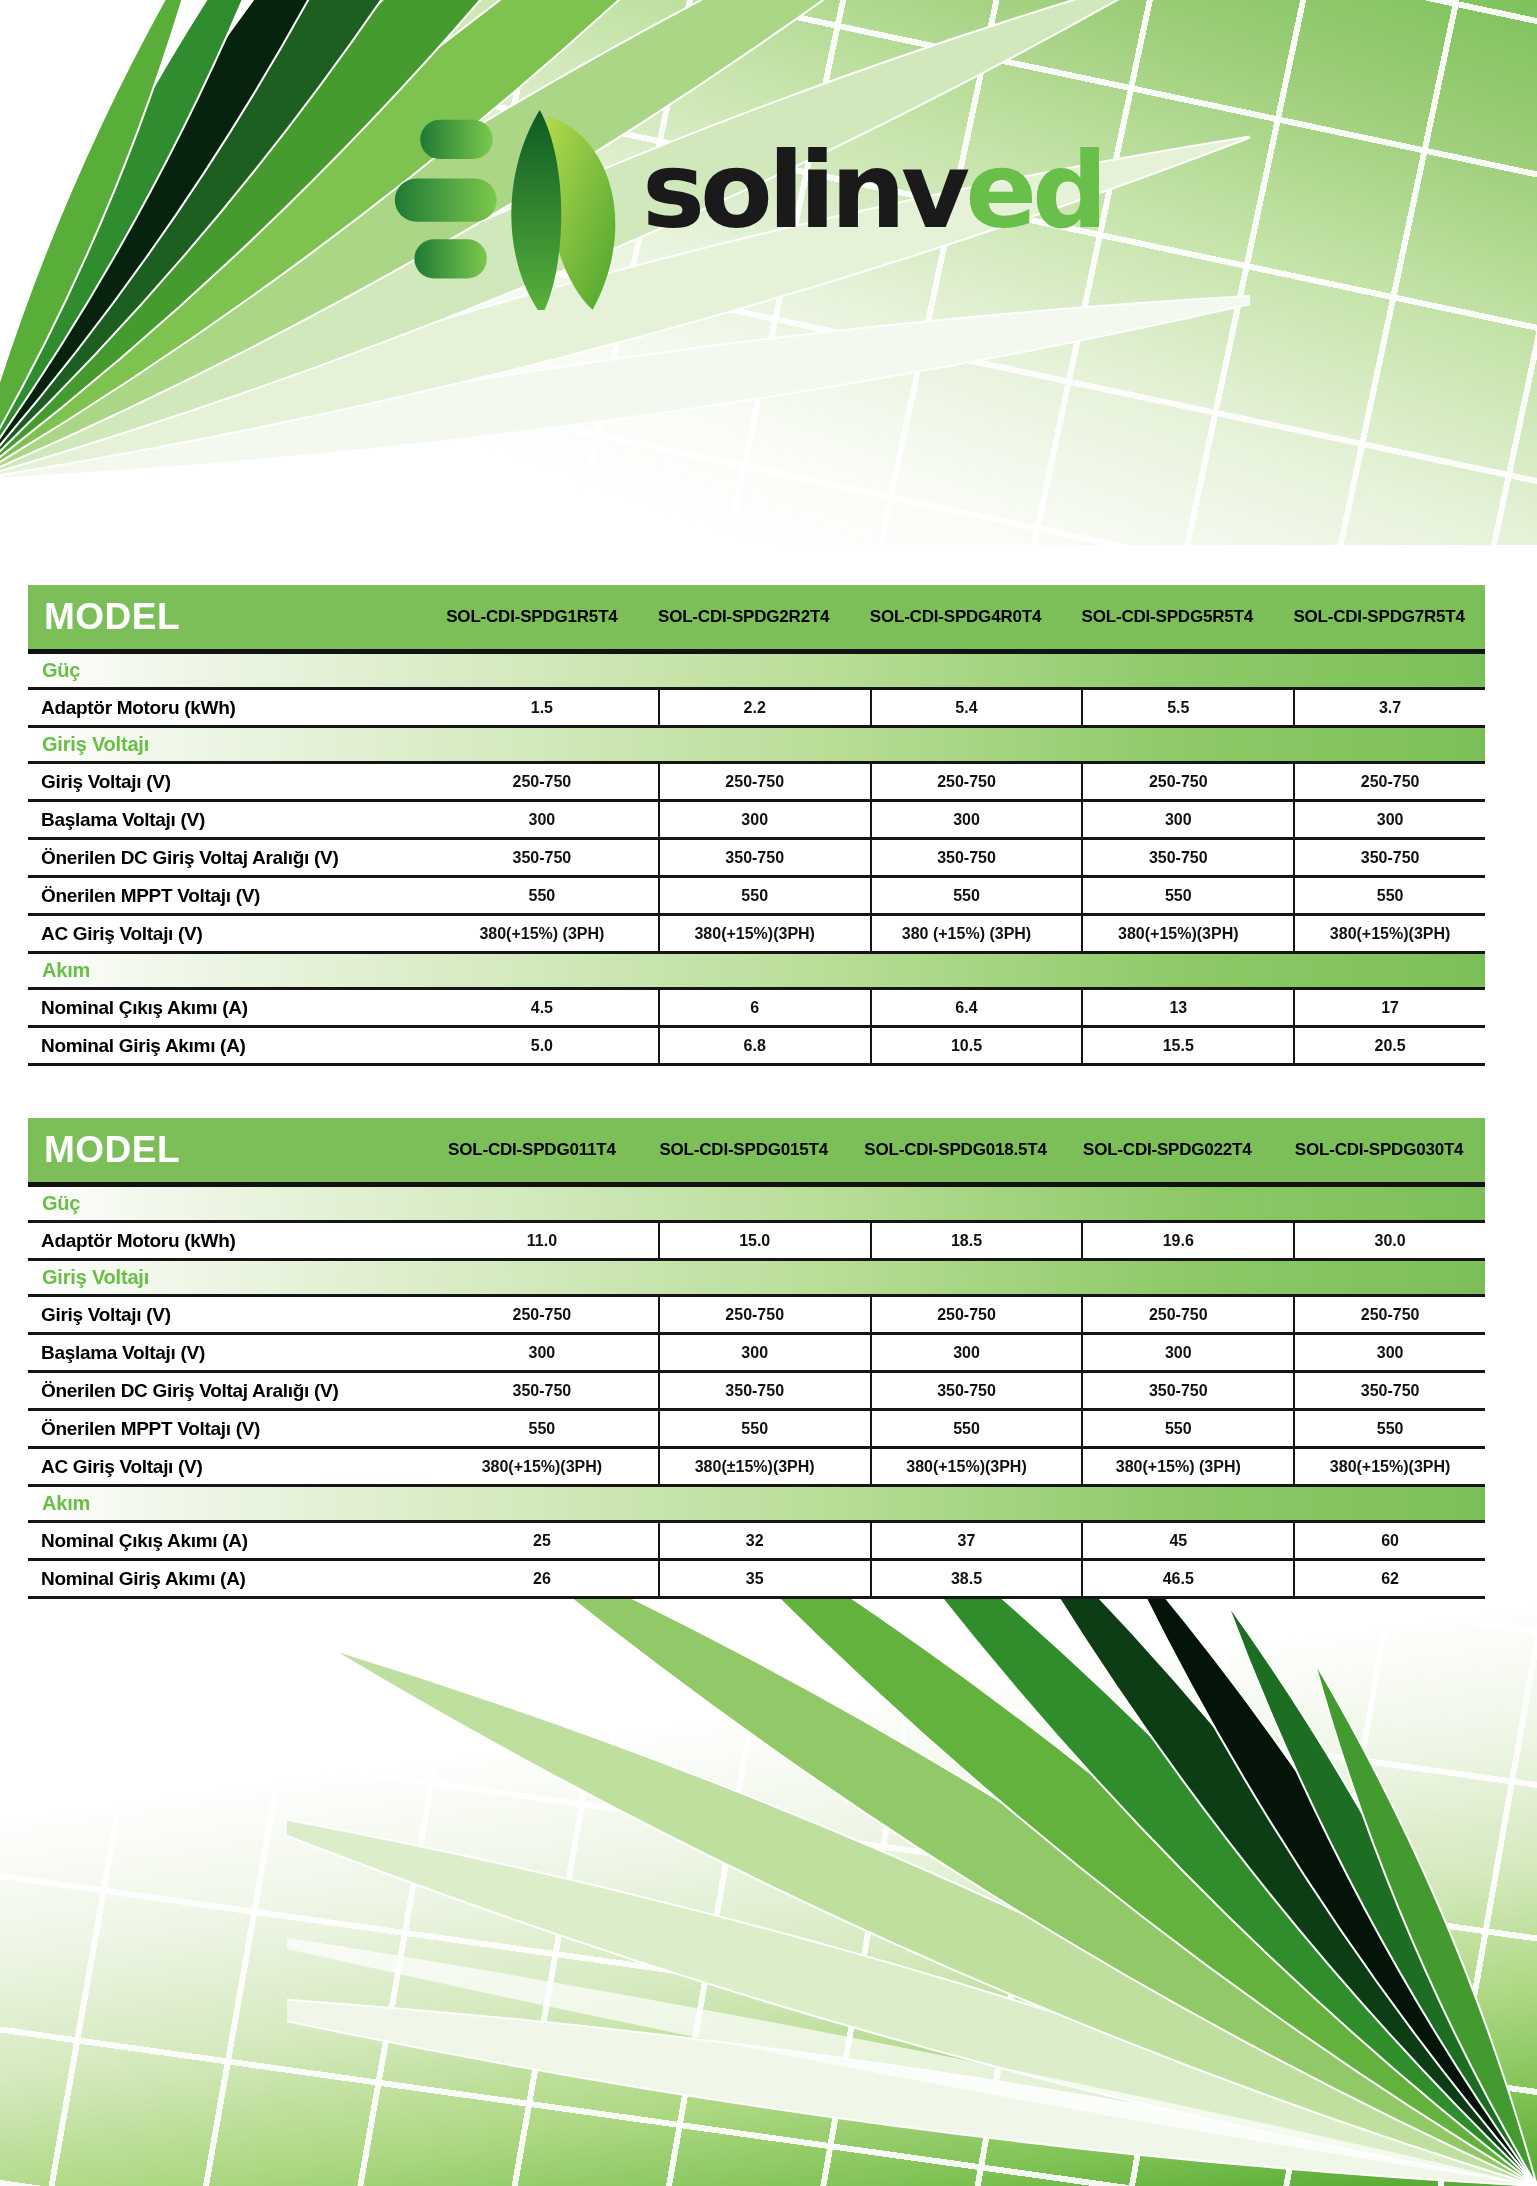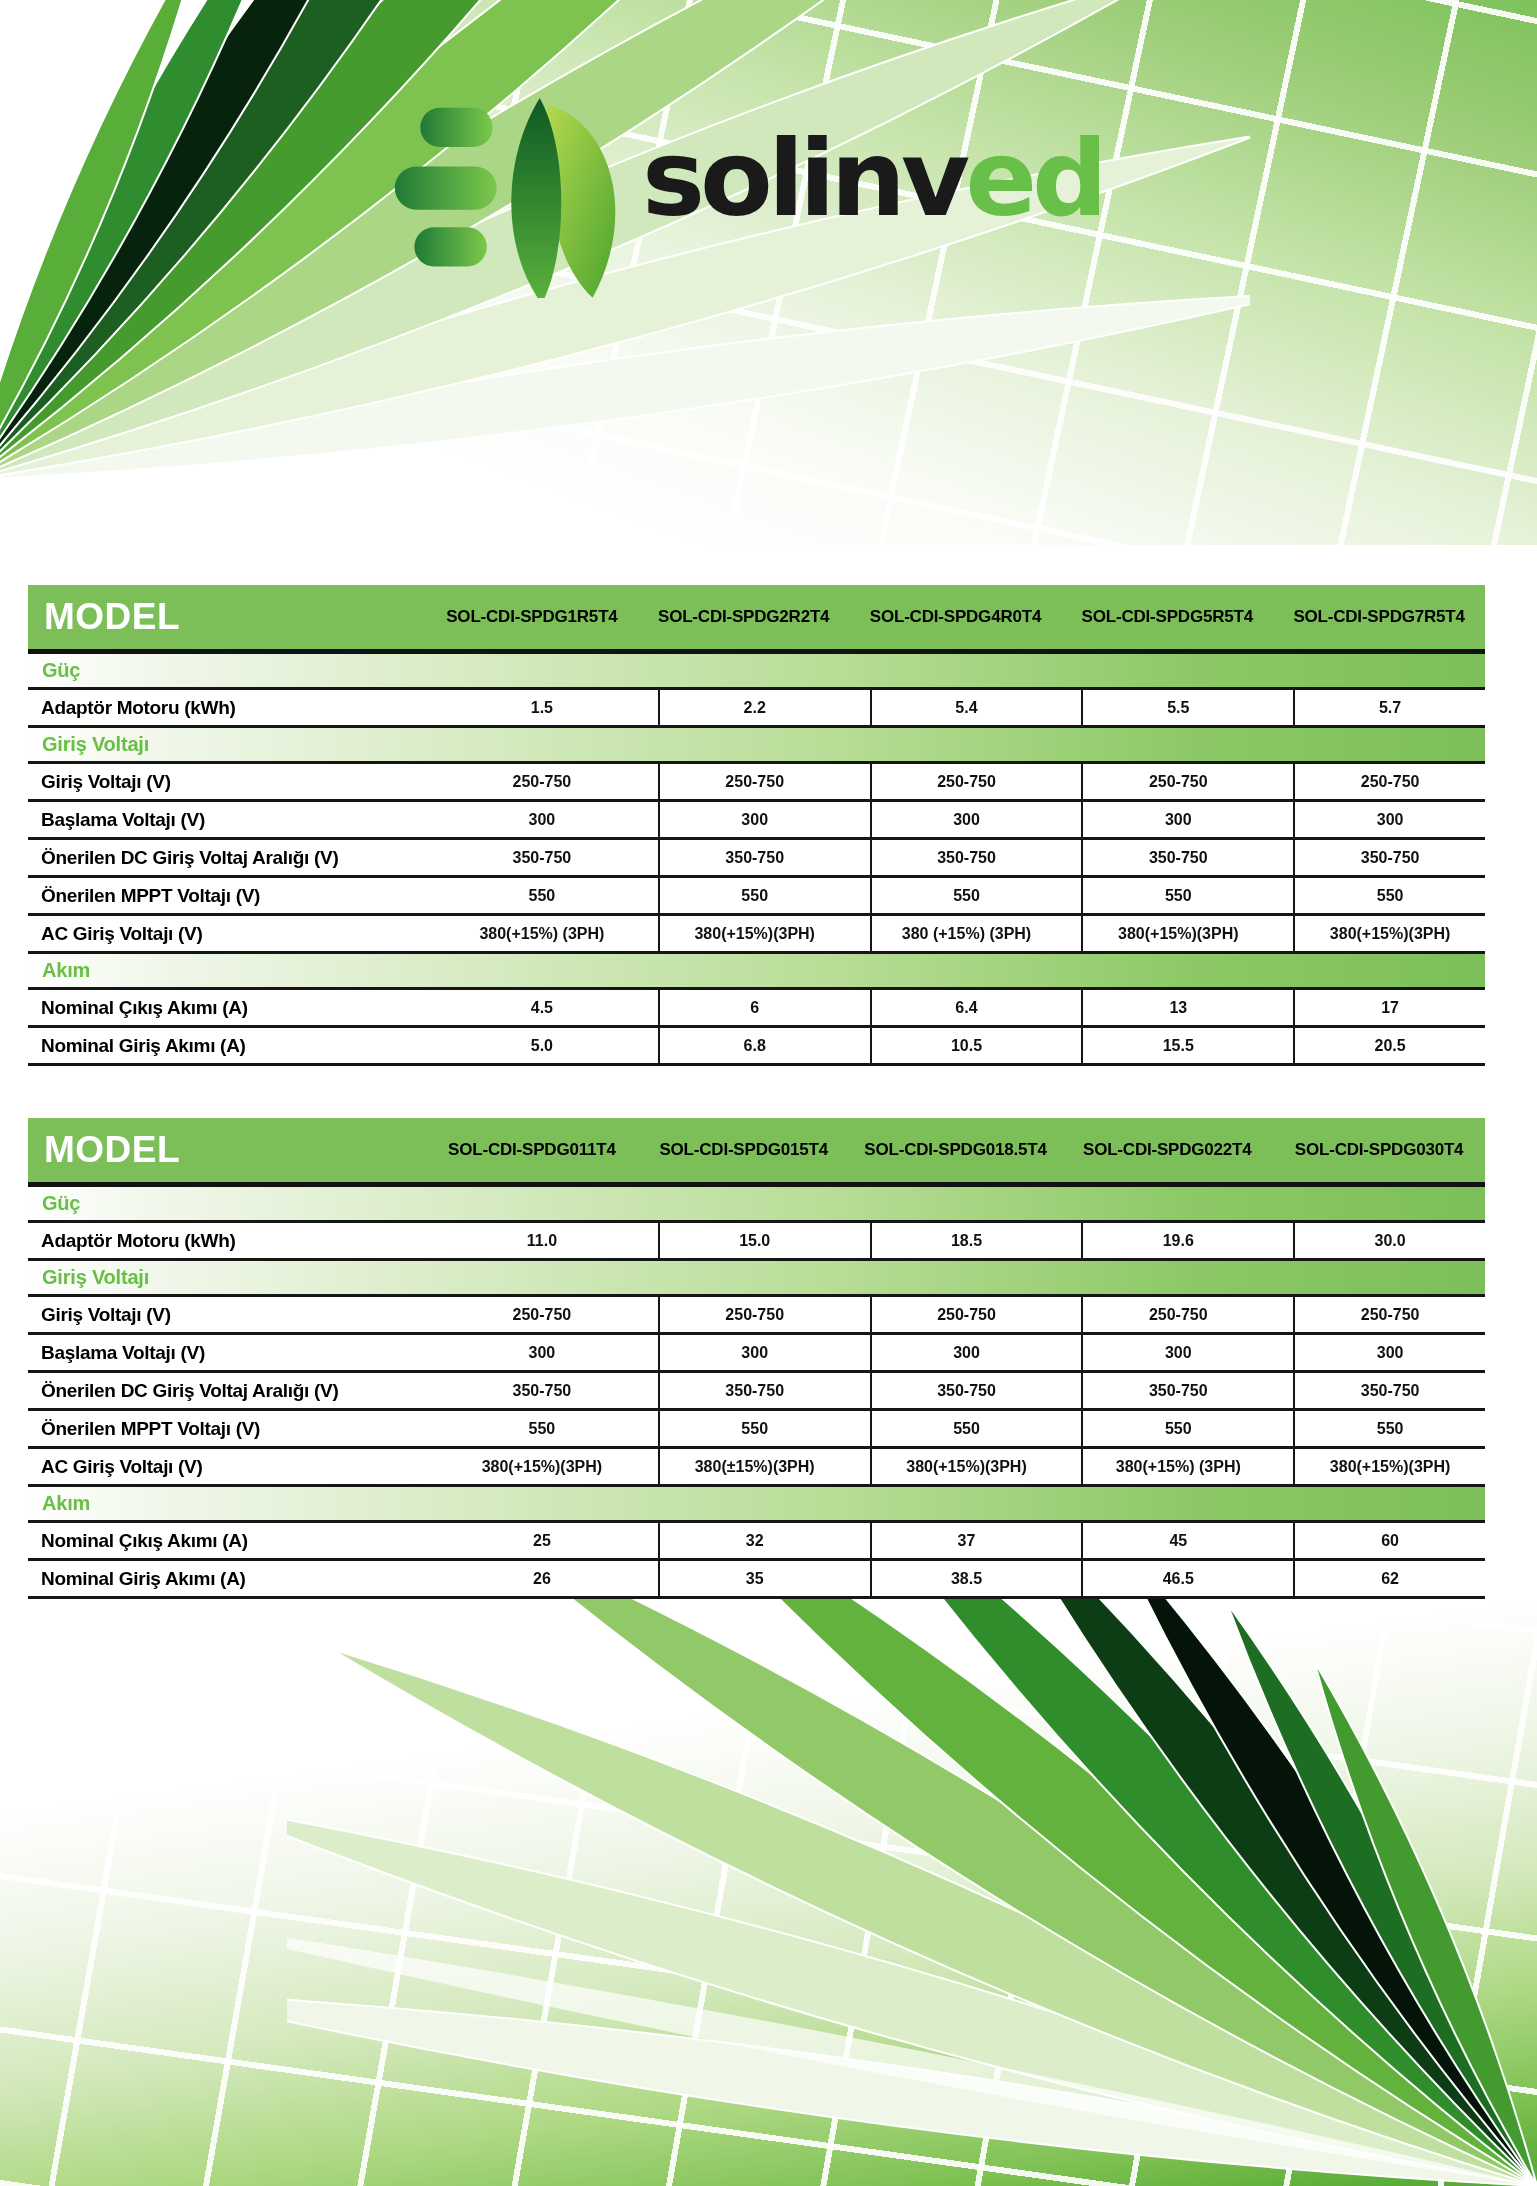--- a/index.html
+++ b/index.html
@@ -27,7 +27,7 @@
   .swoosh-br{position:absolute;bottom:0;right:0;width:1250px;height:600px;}
 
   
-  .logo{position:absolute;top:88px;left:385px;display:flex;align-items:flex-start;z-index:4;}
+  .logo{position:absolute;top:100px;left:385px;display:flex;align-items:flex-start;z-index:4;}
   .logo-icon{width:235px;height:210px;flex:0 0 auto;}
   .wordmark{
     font-family:"DejaVu Sans", sans-serif;font-weight:bold;

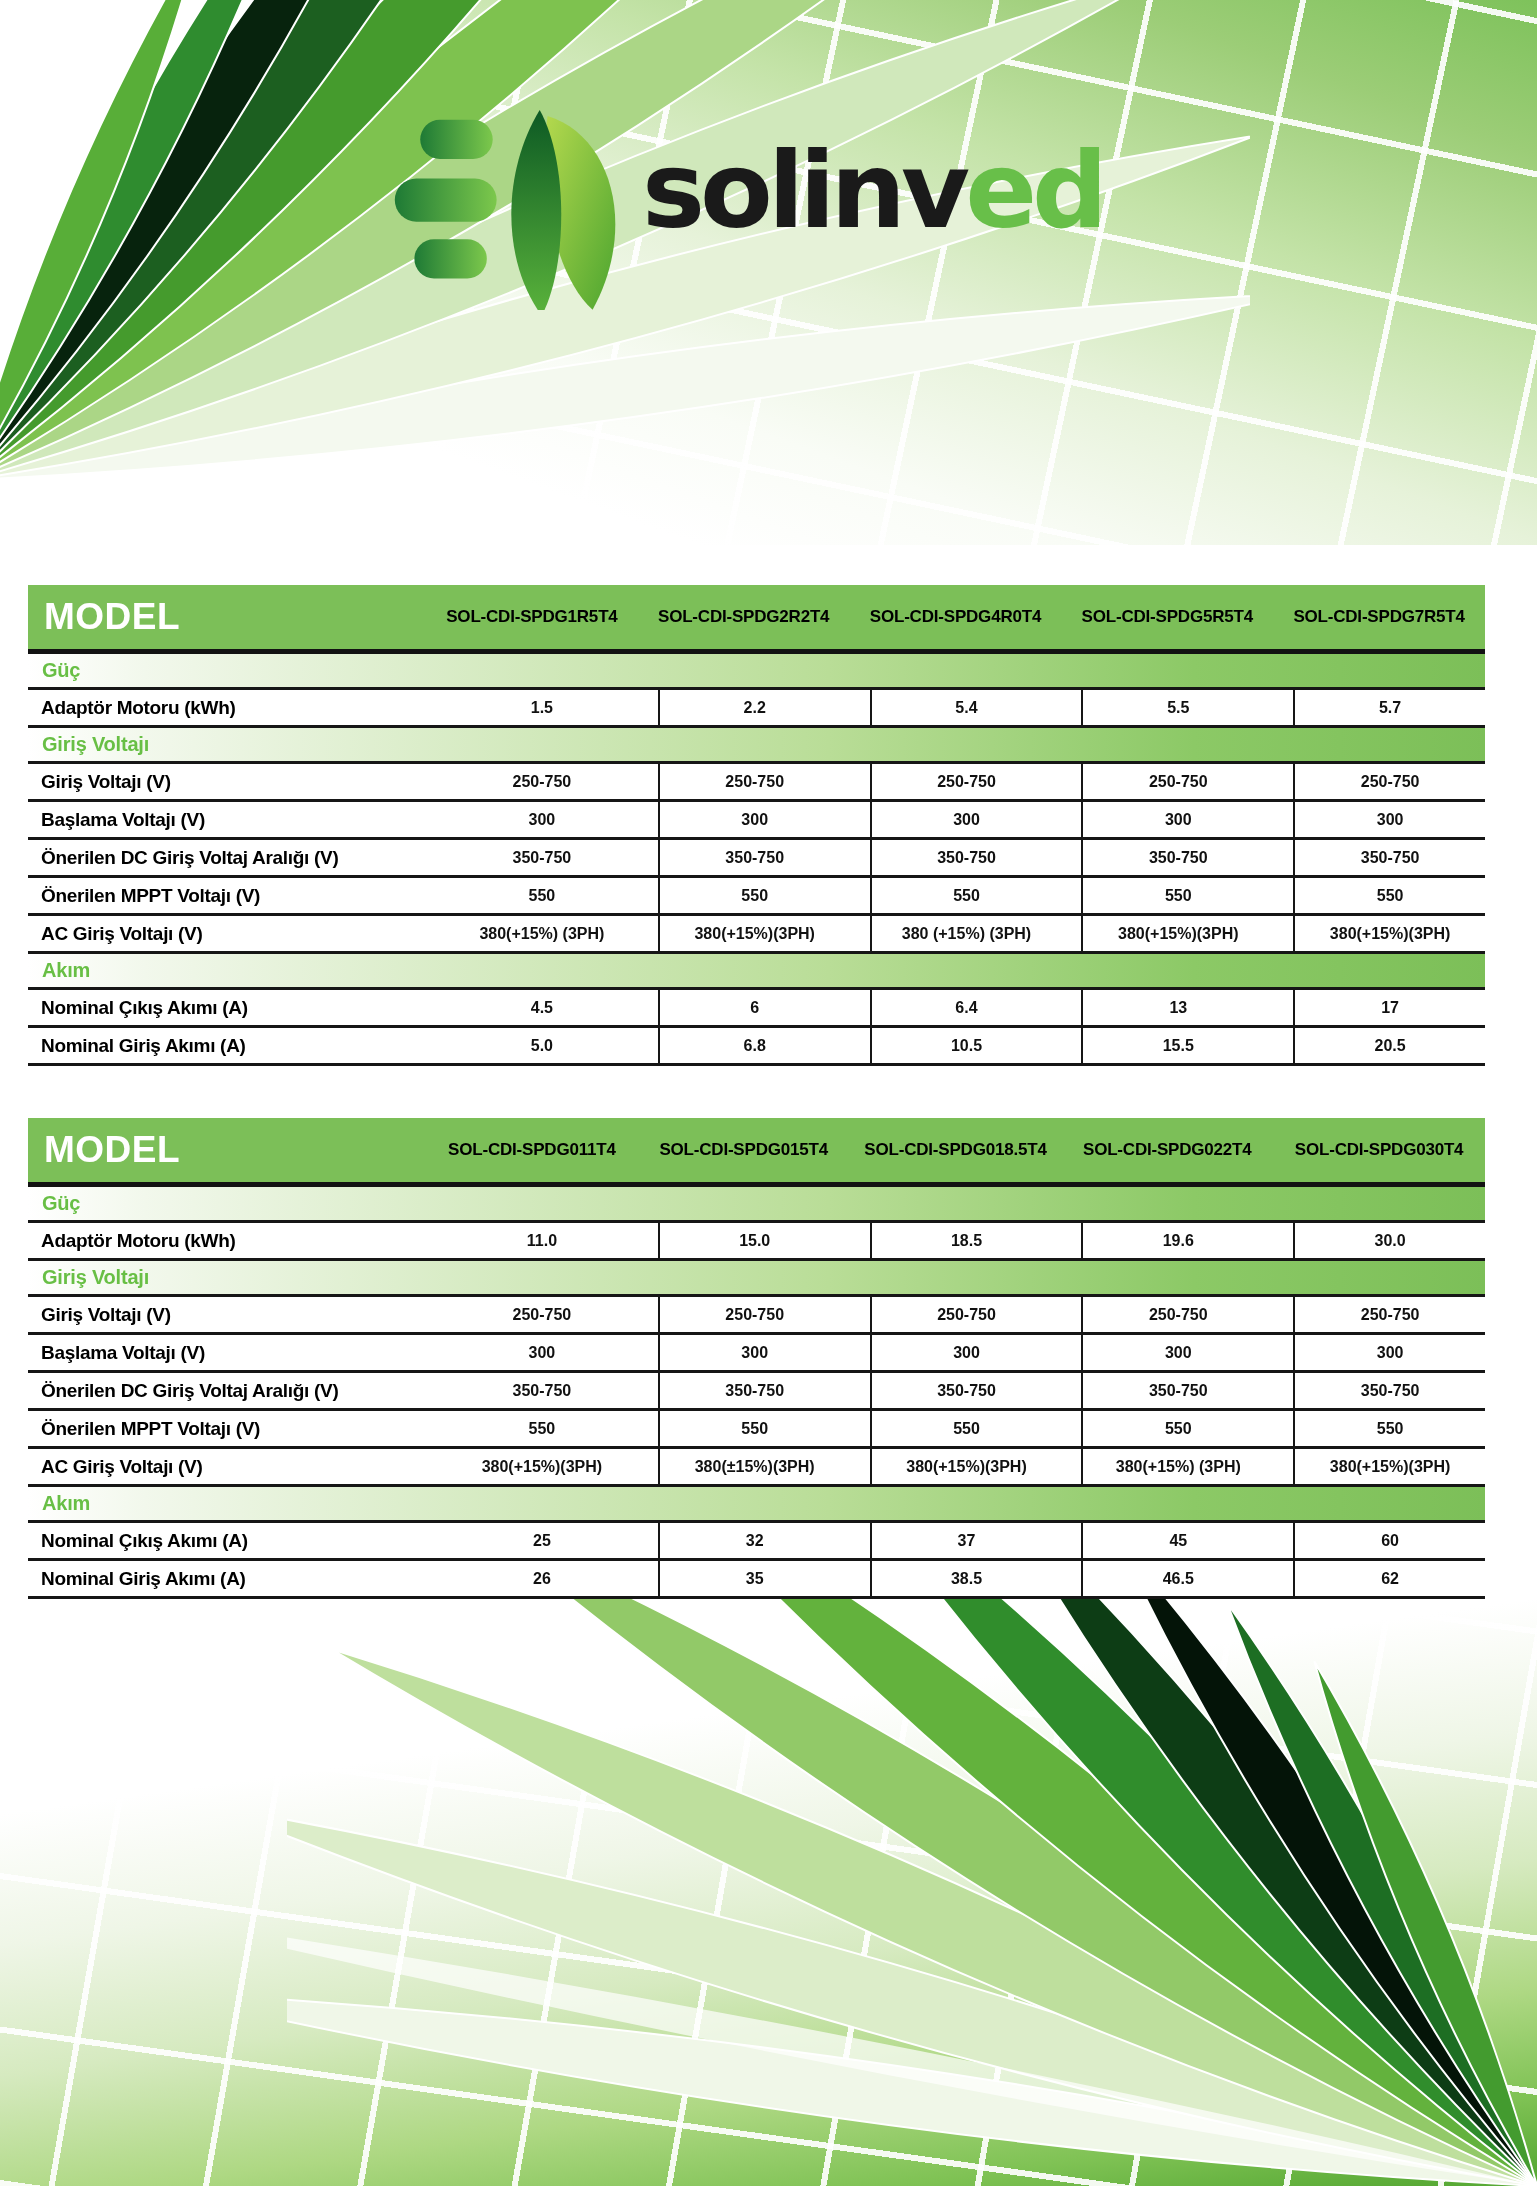--- a/index.html
+++ b/index.html
@@ -135,7 +135,7 @@
         <div class="val sep">2.2</div>
         <div class="val sep">5.4</div>
         <div class="val sep">5.5</div>
-        <div class="val sep">5.7</div>
+        <div class="val sep">3.7</div>
       </div>
       <div class="secbar">
         <span class="sectitle">Giriş Voltajı</span>

